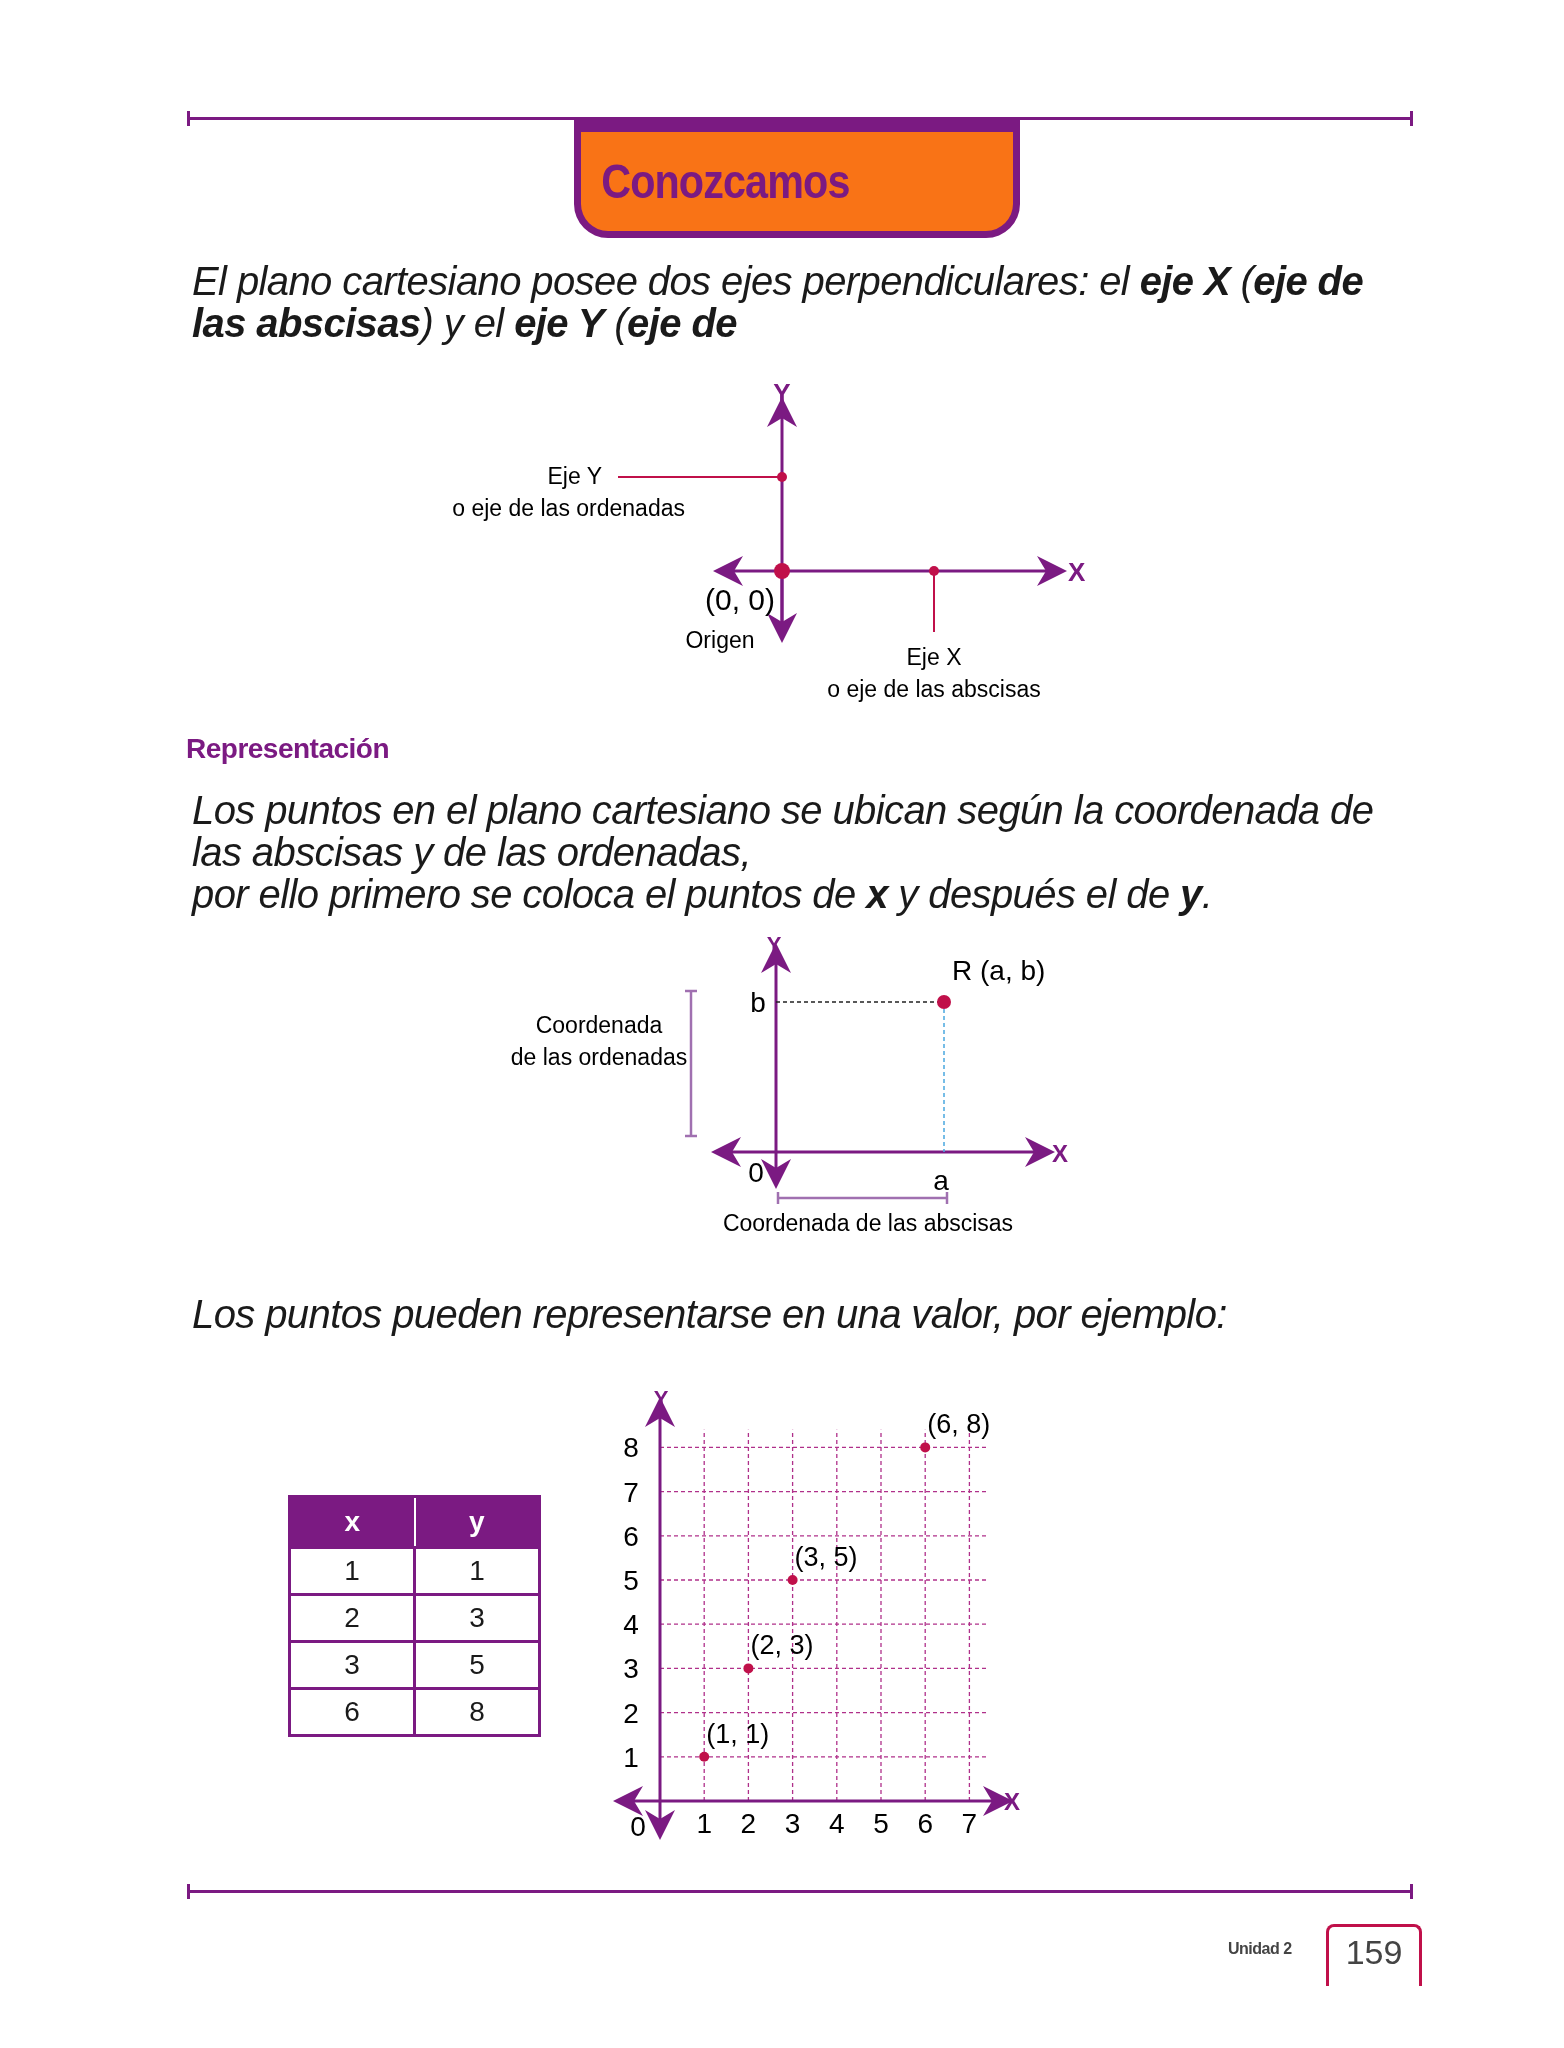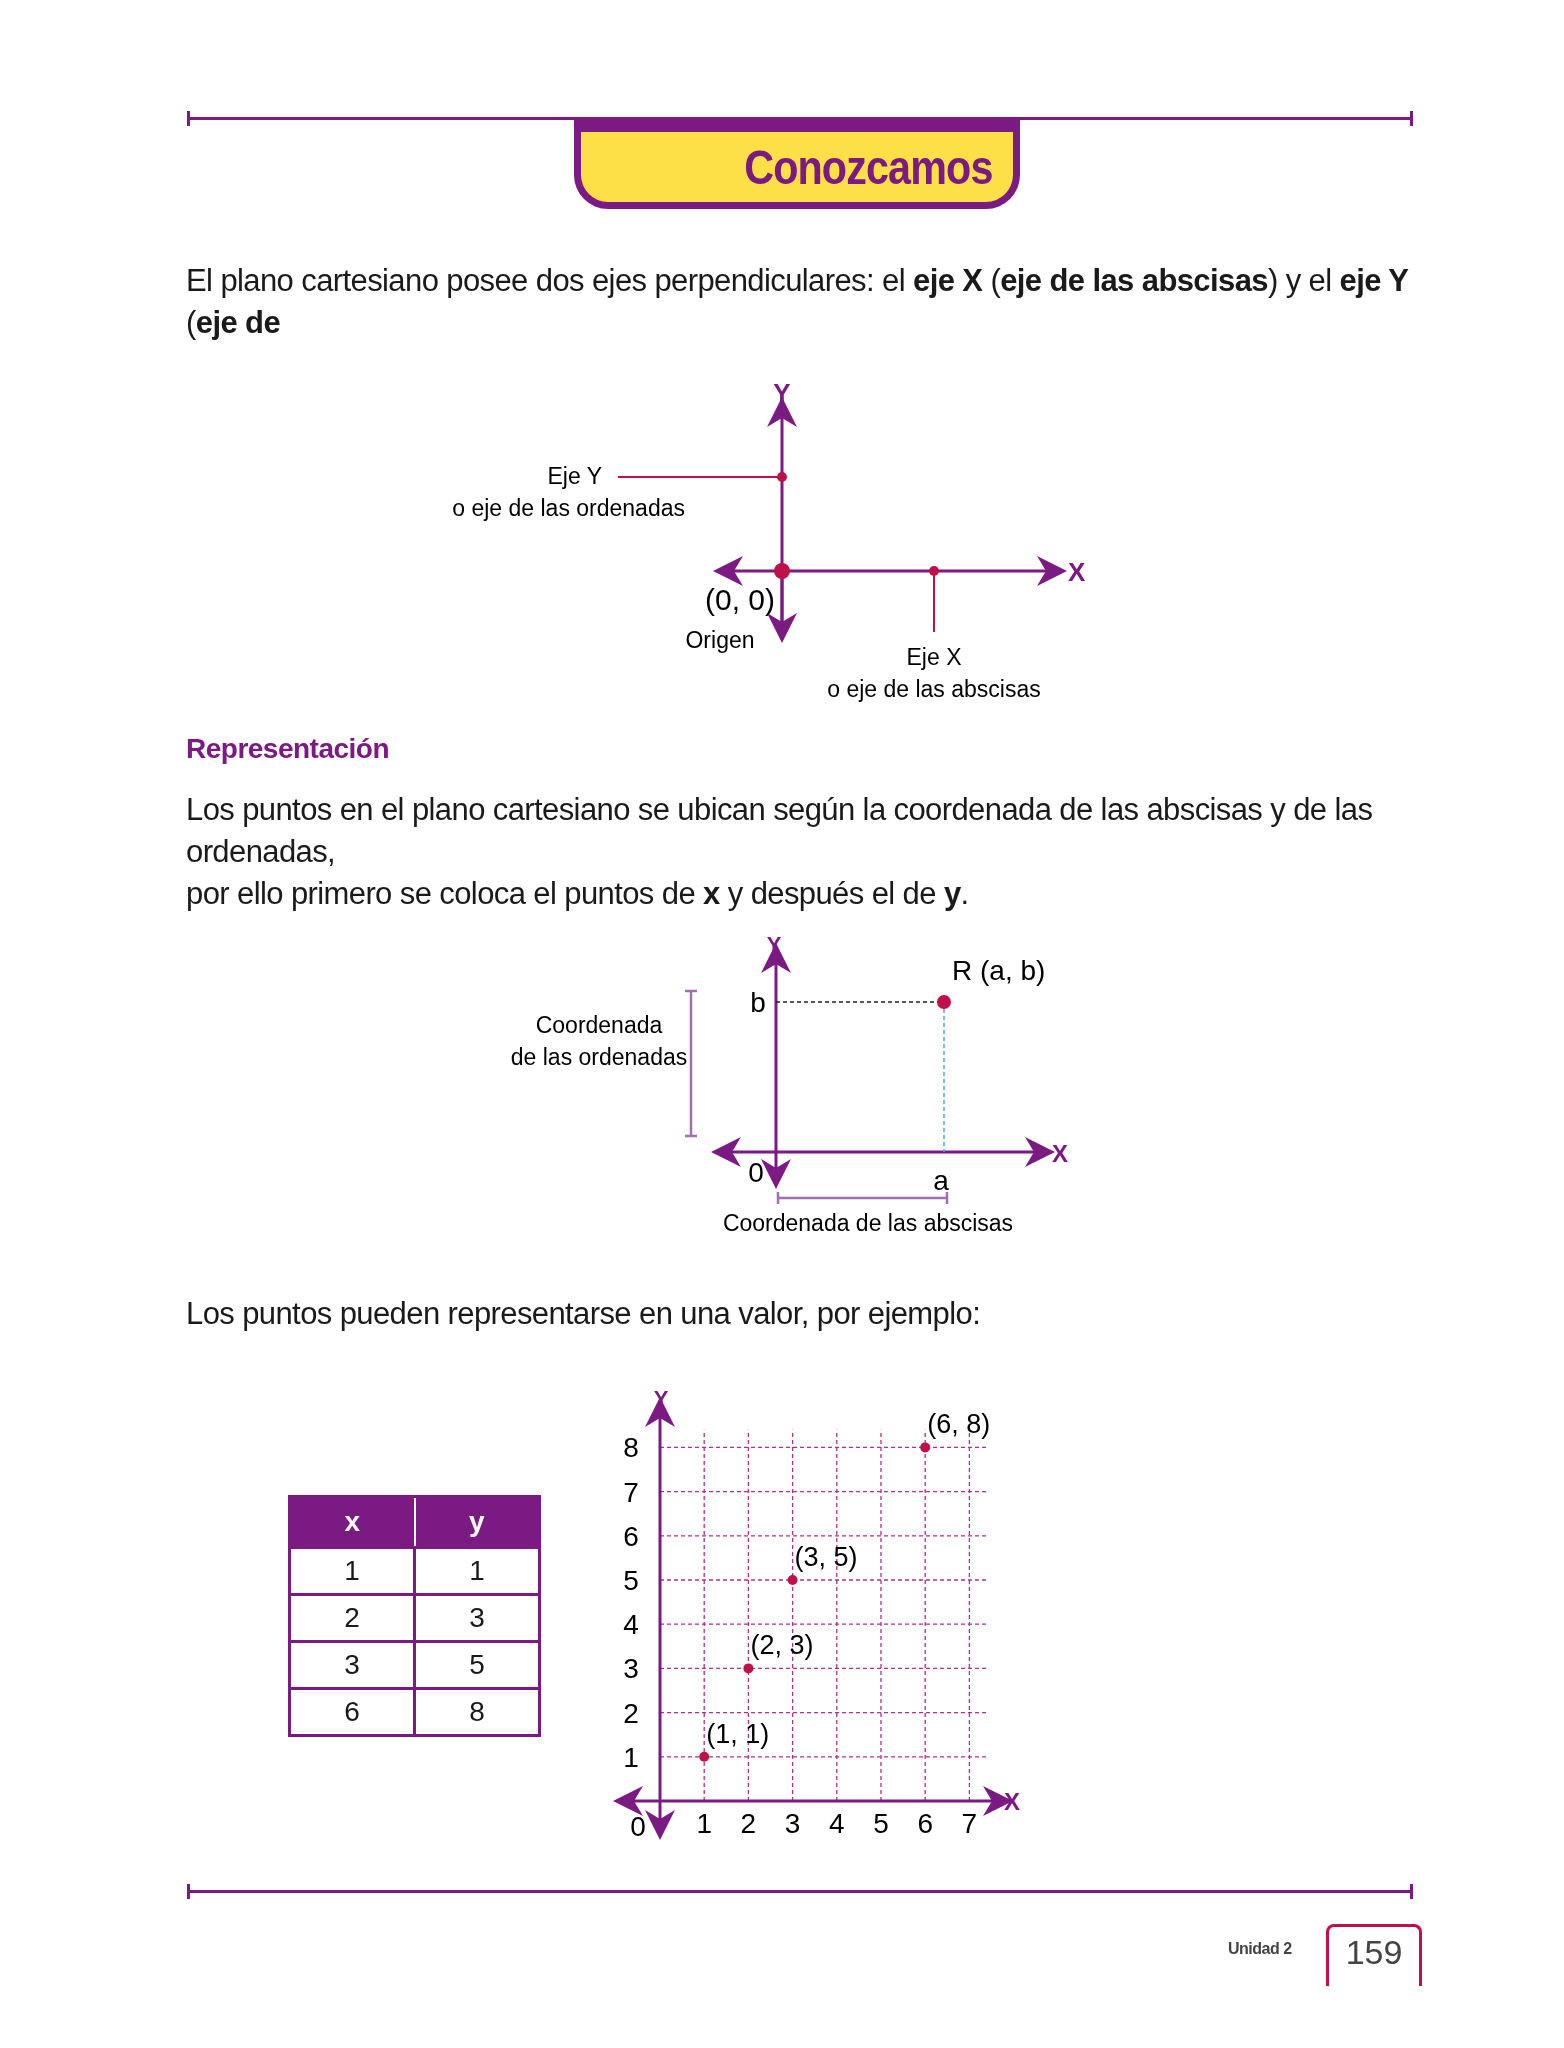--- a/index.html
+++ b/index.html
@@ -7,7 +7,7 @@
   .rule{position:absolute;height:3px;background:#7b1a82;}
   .rule::before,.rule::after{content:"";position:absolute;top:-6px;width:3px;height:15px;background:#7b1a82;}
   .rule::before{left:0;} .rule::after{right:0;}
-  .title-tab{position:absolute;left:574px;top:118px;width:446px;height:91px;border:7px solid #7b1a82;border-top:14px solid #7b1a82;border-radius:0 0 34px 34px;box-sizing:border-box;background:#fde047;display:flex;align-items:center;justify-content:flex-end;}
+  .title-tab{position:absolute;left:574px;top:118px;width:446px;height:120px;border:7px solid #7b1a82;border-top:14px solid #7b1a82;border-radius:0 0 34px 34px;box-sizing:border-box;background:#f97316;display:flex;align-items:center;justify-content:flex-start;}
   .title-tab span{font-weight:bold;font-size:48px;color:#7b1a82;letter-spacing:-1px;transform:scaleX(0.86);display:inline-block;}
   .para{position:absolute;left:186px;width:1225px;font-size:31px;line-height:42px;letter-spacing:-0.6px;transform-origin:left top;}
   .para b{font-weight:bold;}

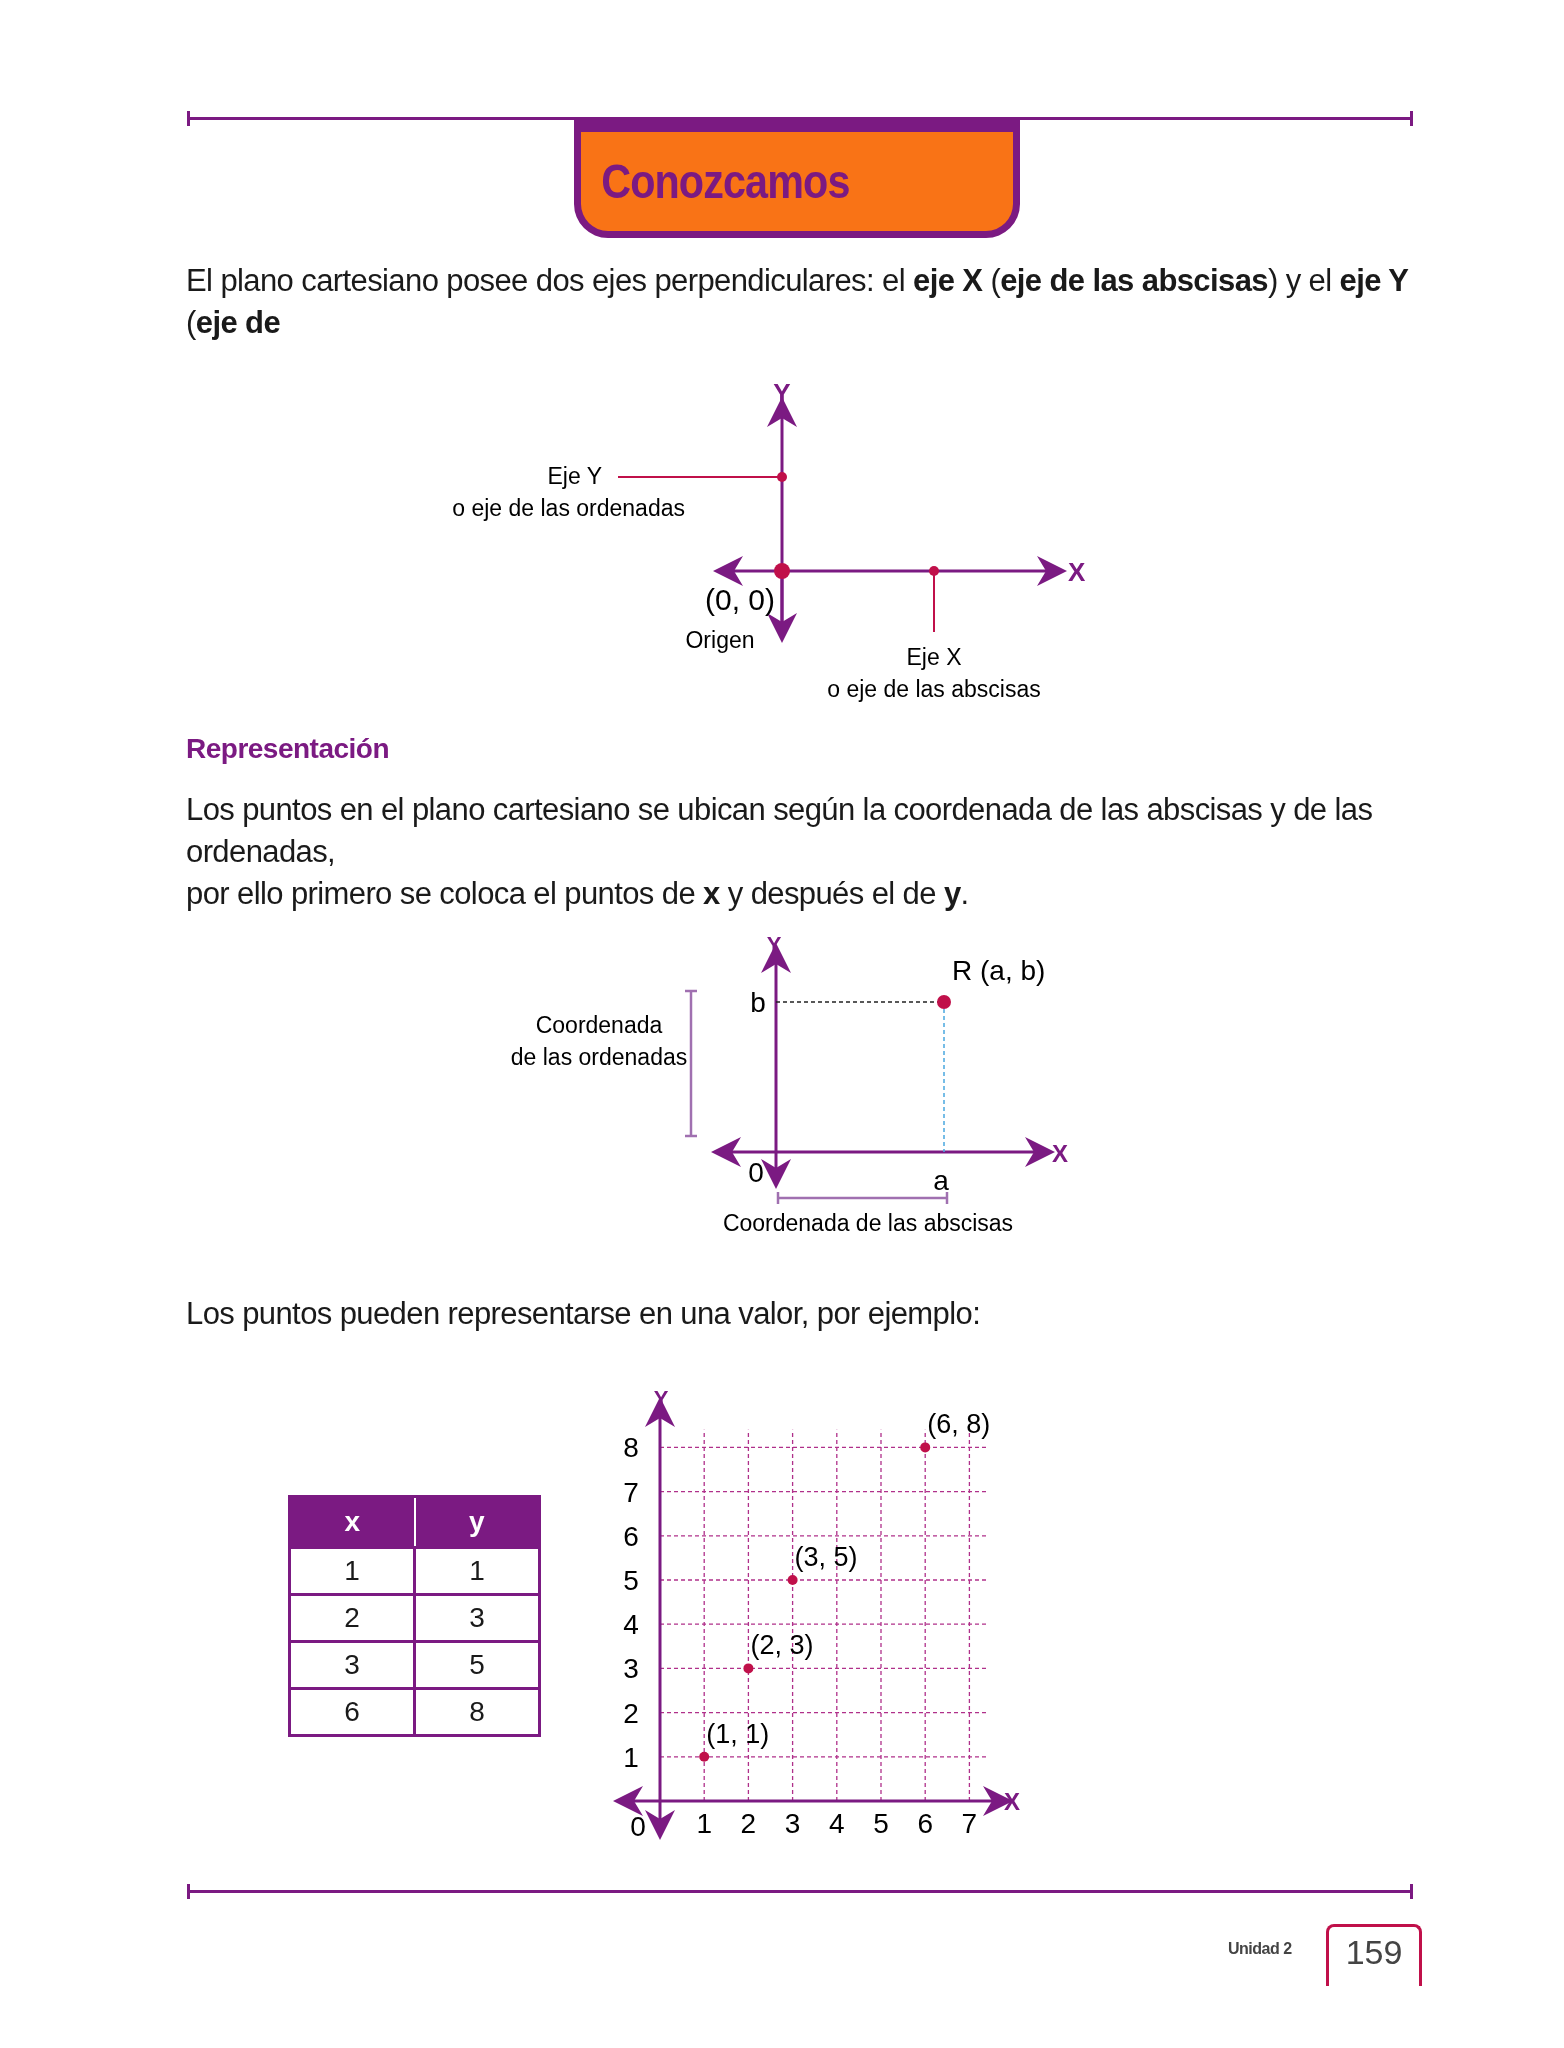--- a/index.html
+++ b/index.html
@@ -9,7 +9,7 @@
   .rule::before{left:0;} .rule::after{right:0;}
   .title-tab{position:absolute;left:574px;top:118px;width:446px;height:120px;border:7px solid #7b1a82;border-top:14px solid #7b1a82;border-radius:0 0 34px 34px;box-sizing:border-box;background:#f97316;display:flex;align-items:center;justify-content:flex-start;}
   .title-tab span{font-weight:bold;font-size:48px;color:#7b1a82;letter-spacing:-1px;transform:scaleX(0.86);display:inline-block;}
-  .para{position:absolute;left:186px;width:1225px;font-size:31px;line-height:42px;letter-spacing:-0.6px;transform-origin:left top;}
+  .para{position:absolute;left:192px;width:1225px;font-size:40px;line-height:42px;letter-spacing:-0.6px;transform-origin:left top;font-style:italic;}
   .para b{font-weight:bold;}
   .heading{position:absolute;left:186px;font-size:28px;font-weight:bold;color:#7b1a82;letter-spacing:-0.5px;}
   svg text{font-family:"Liberation Sans",sans-serif;}

